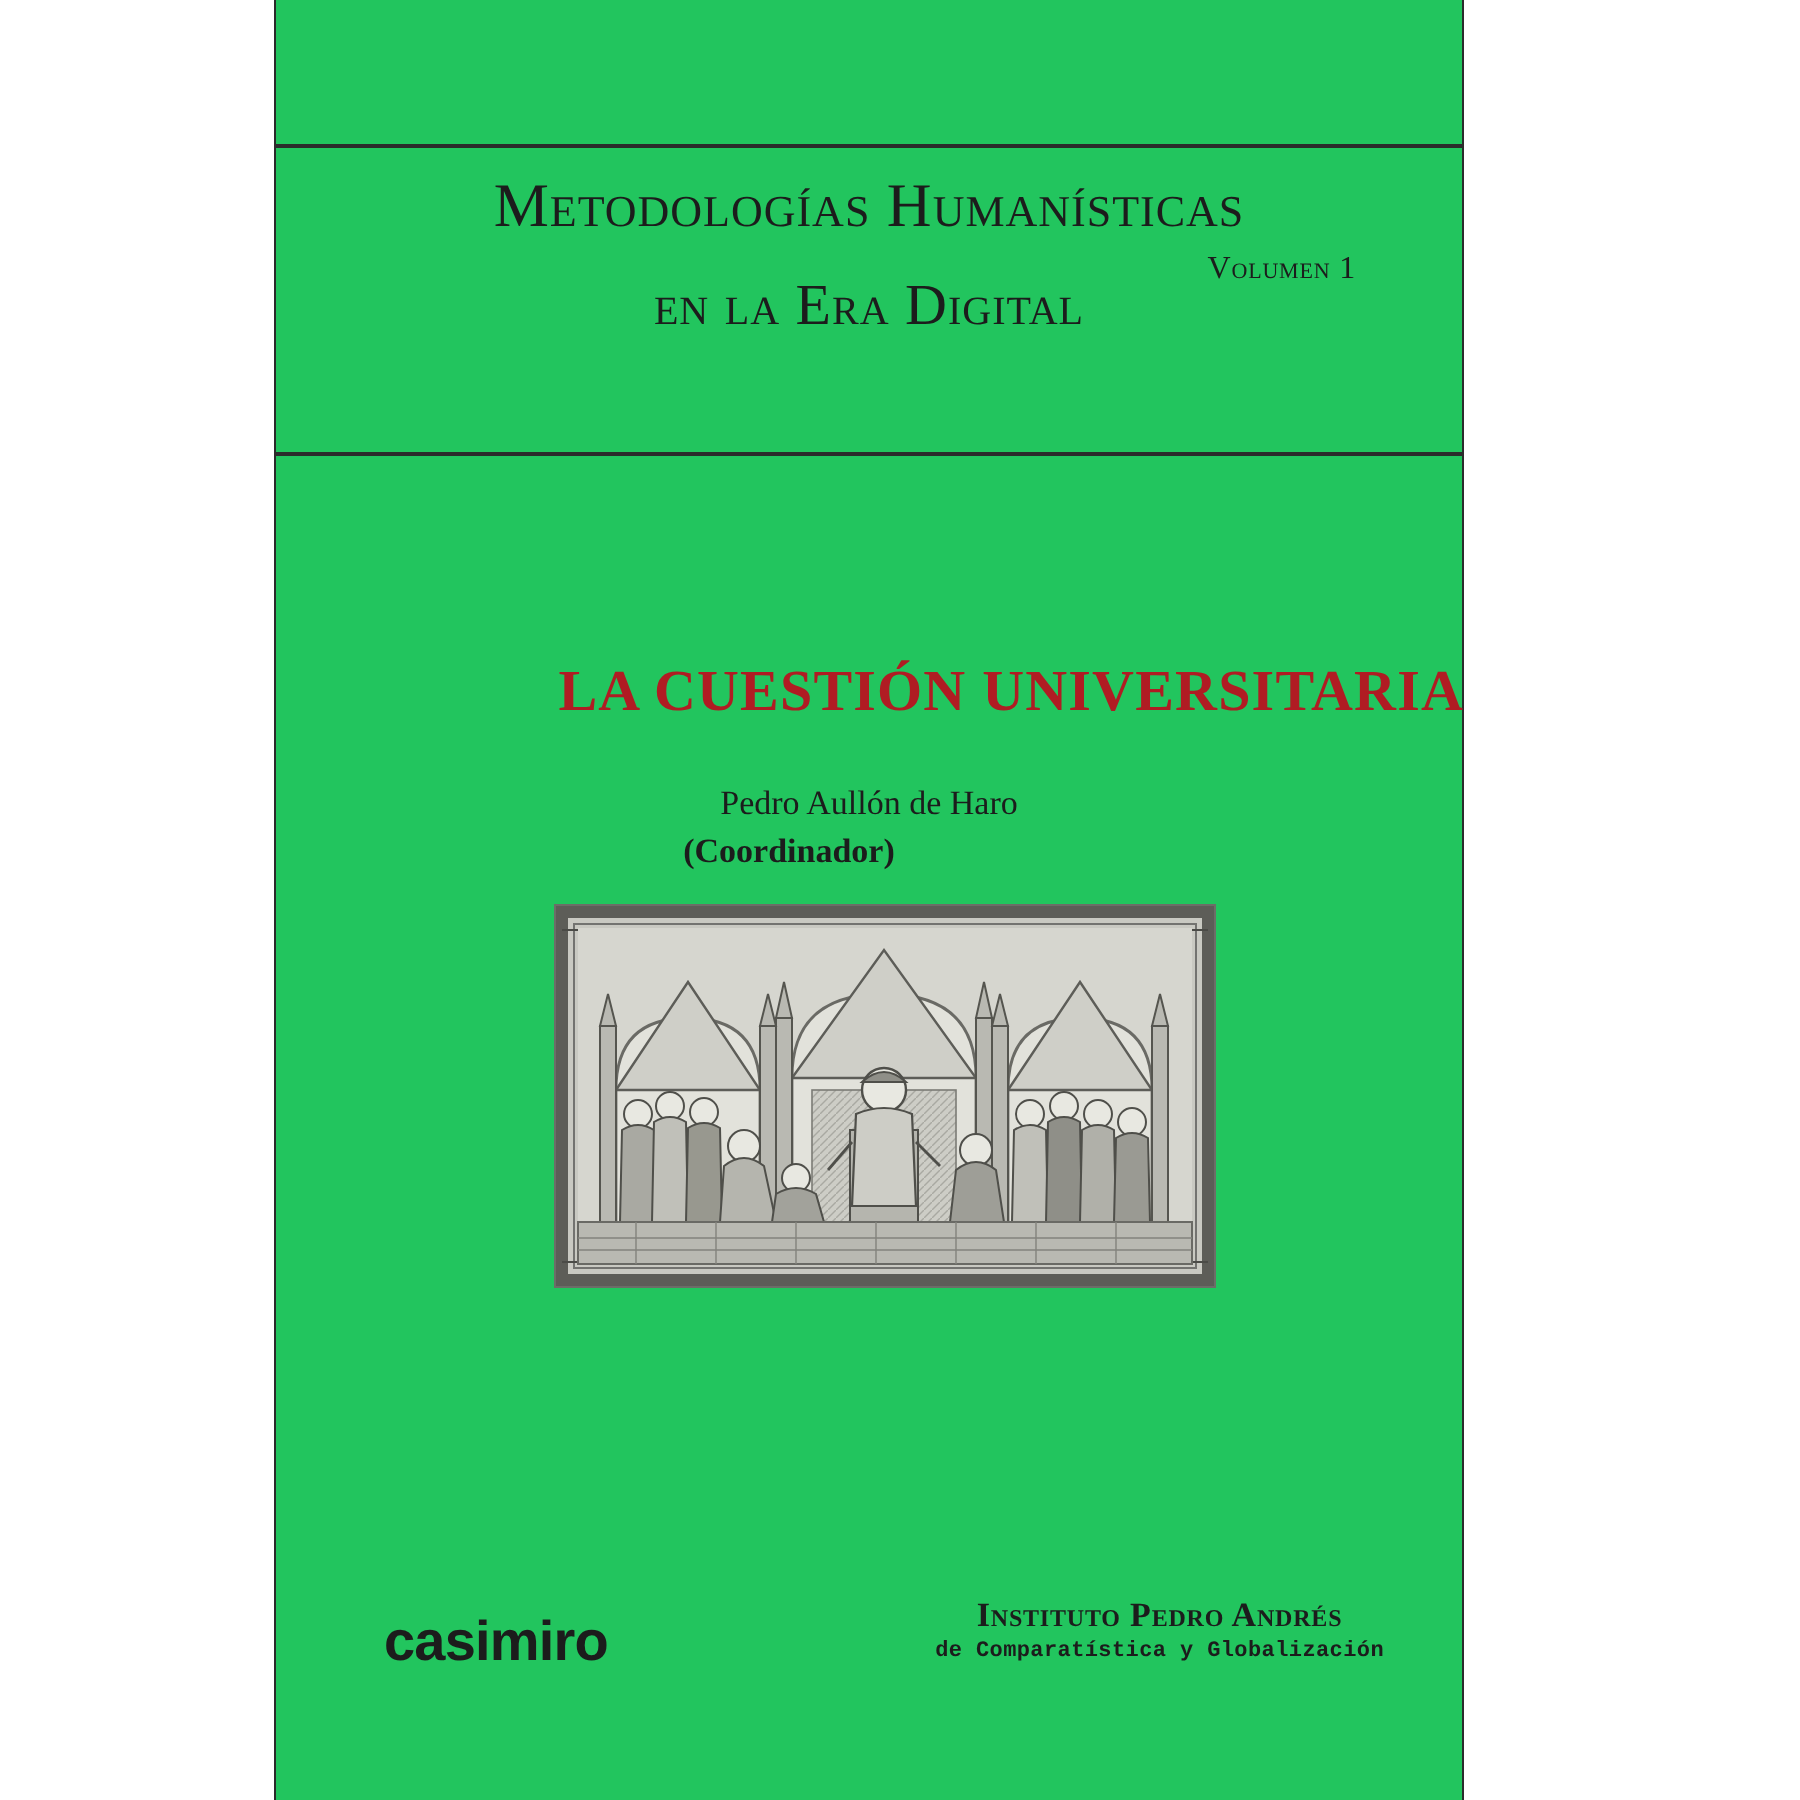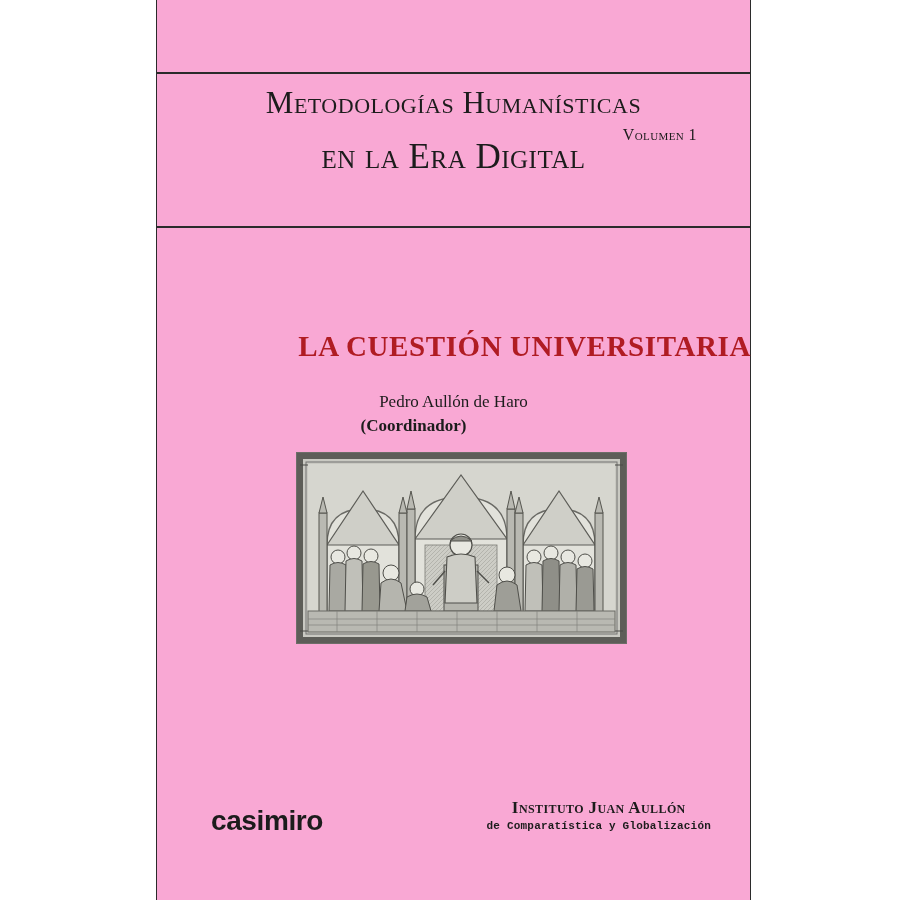--- a/index.html
+++ b/index.html
@@ -24,11 +24,11 @@
   
   .cover {
     position: absolute;
-    left: 156px;
+    left: 137px;
     top: 0px;
     width: 595px;
     height: 900px;
-    background: #f9a8d4;
+    background: #22c55e;
     box-sizing: border-box;
   }
 

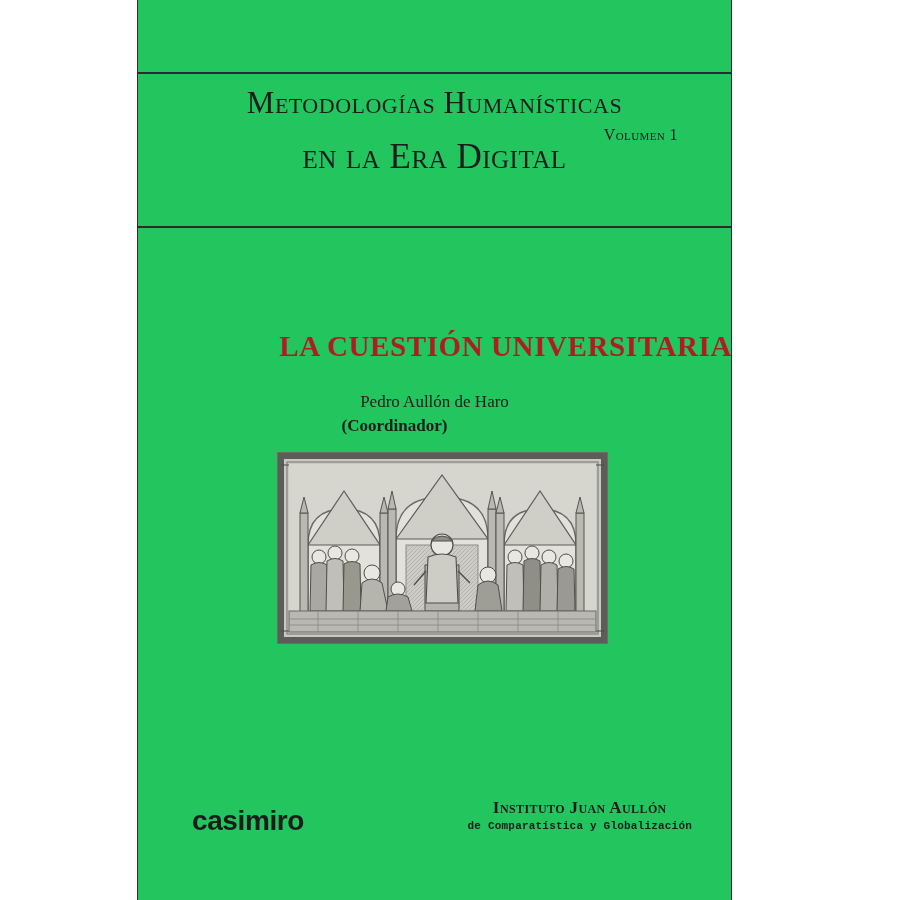--- a/index.html
+++ b/index.html
@@ -79,7 +79,7 @@
     margin: 0 0 2px 0;
   }
   .series-title-2 {
-    font-size: 35px;
+    font-size: 29px;
     font-variant: small-caps;
     margin: 16px;
   }

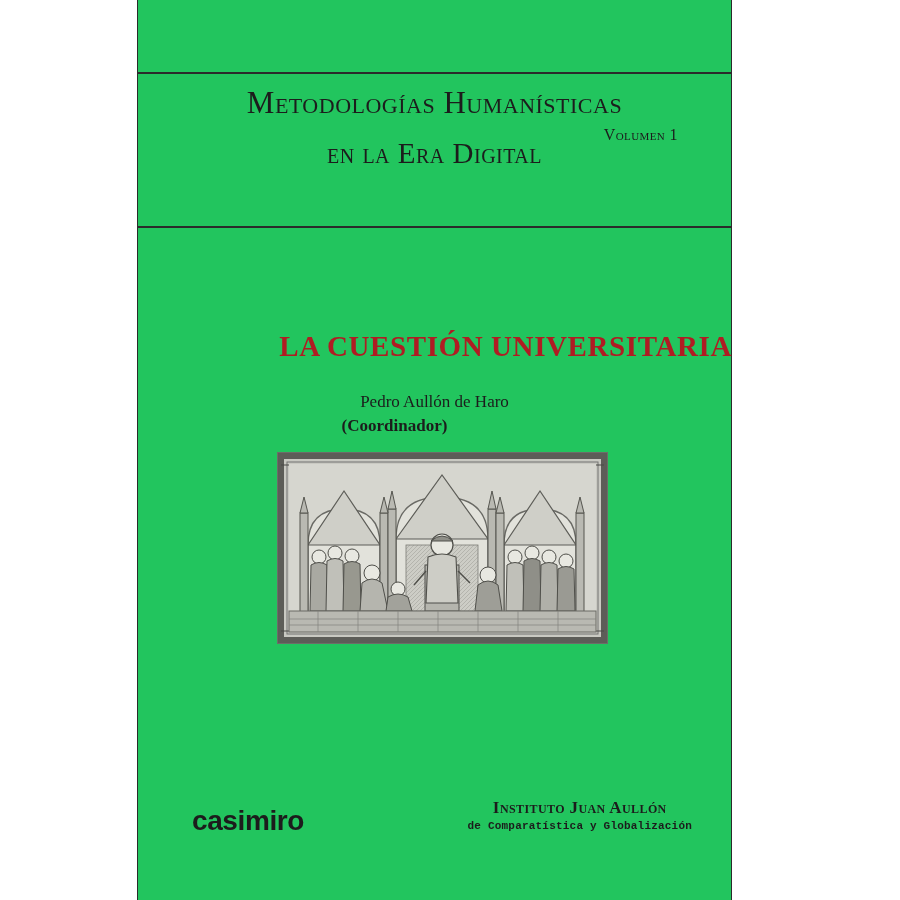--- a/index.html
+++ b/index.html
@@ -328,7 +328,7 @@
     <div class="publisher">casimiro</div>
 
     <div class="institute">
-      <div class="institute-line1">Instituto Juan Aullón</div>
+      <div class="institute-line1">Instituto Pedro Andrés</div>
       <div class="institute-line2">de Comparatística y Globalización</div>
     </div>
 

